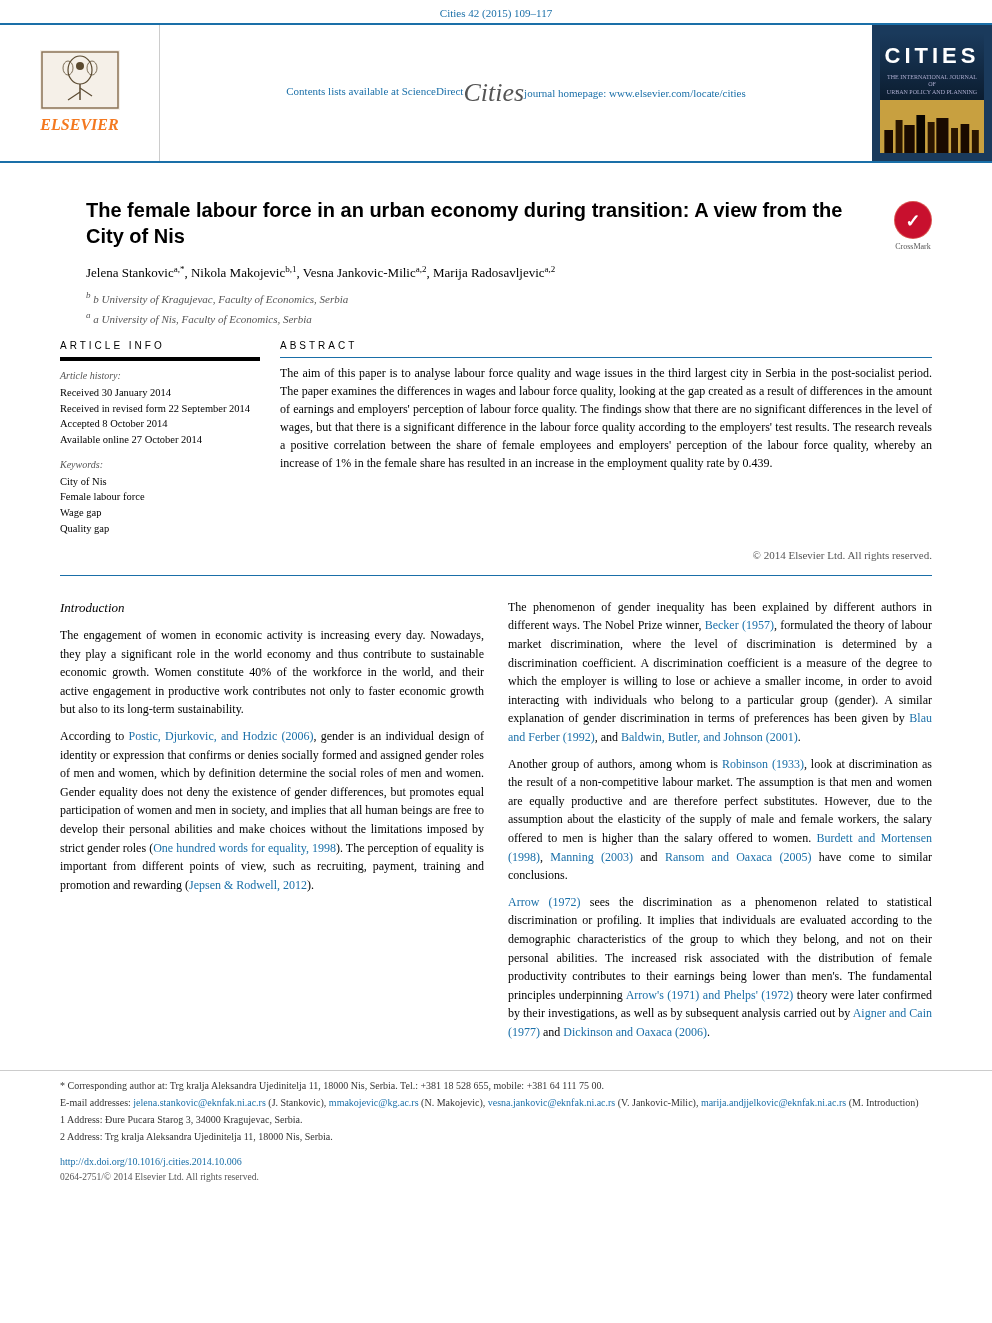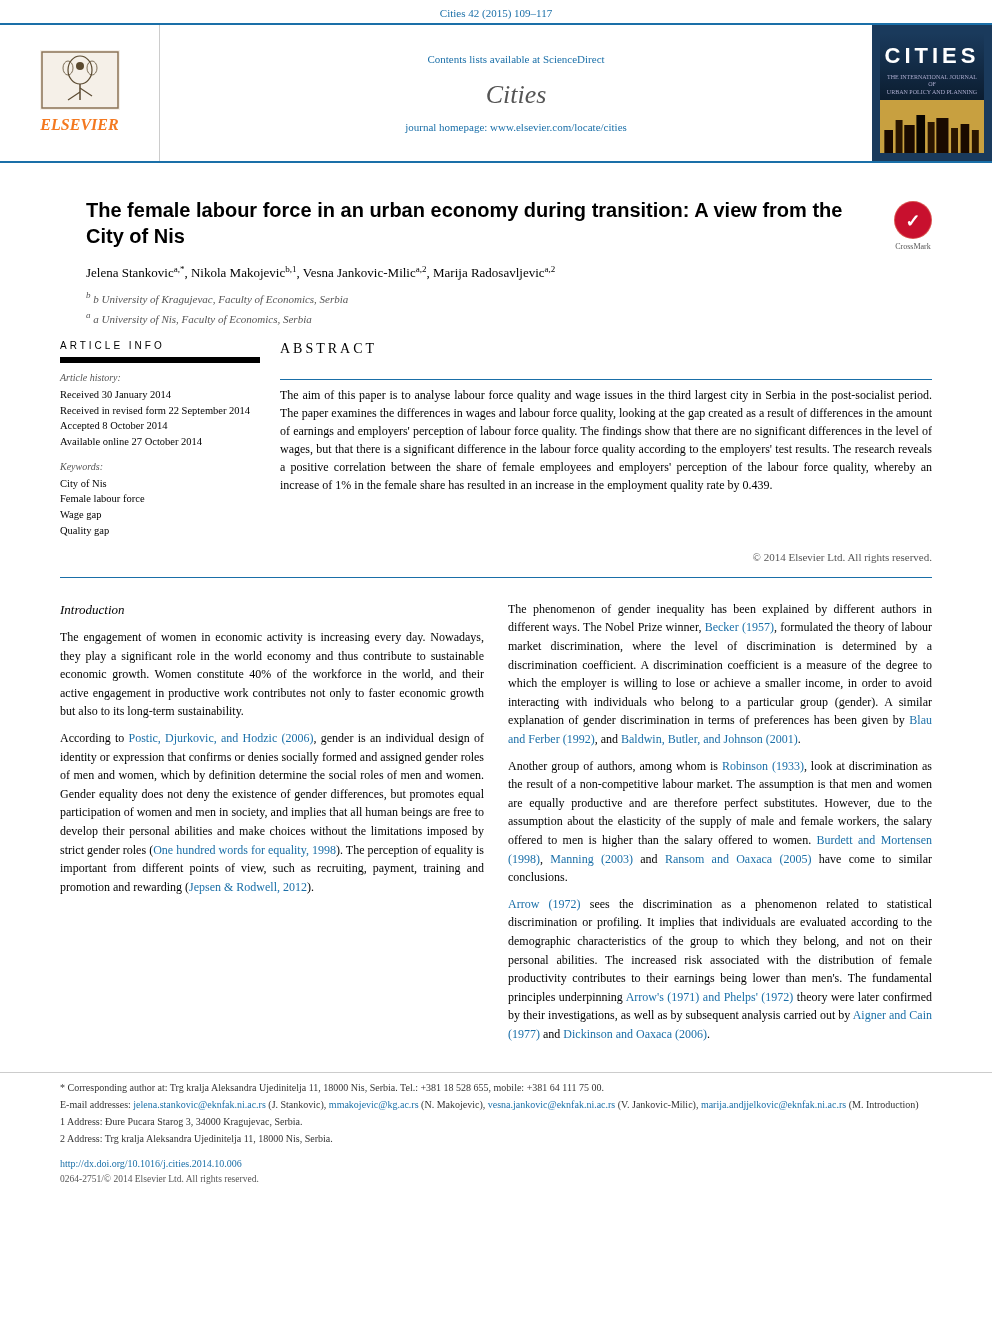--- a/index.html
+++ b/index.html
@@ -59,7 +59,6 @@
     .header-center {
       flex: 1;
       display: flex;
-      flex-direction: column;
       align-items: center;
       justify-content: center;
       padding: 10px;

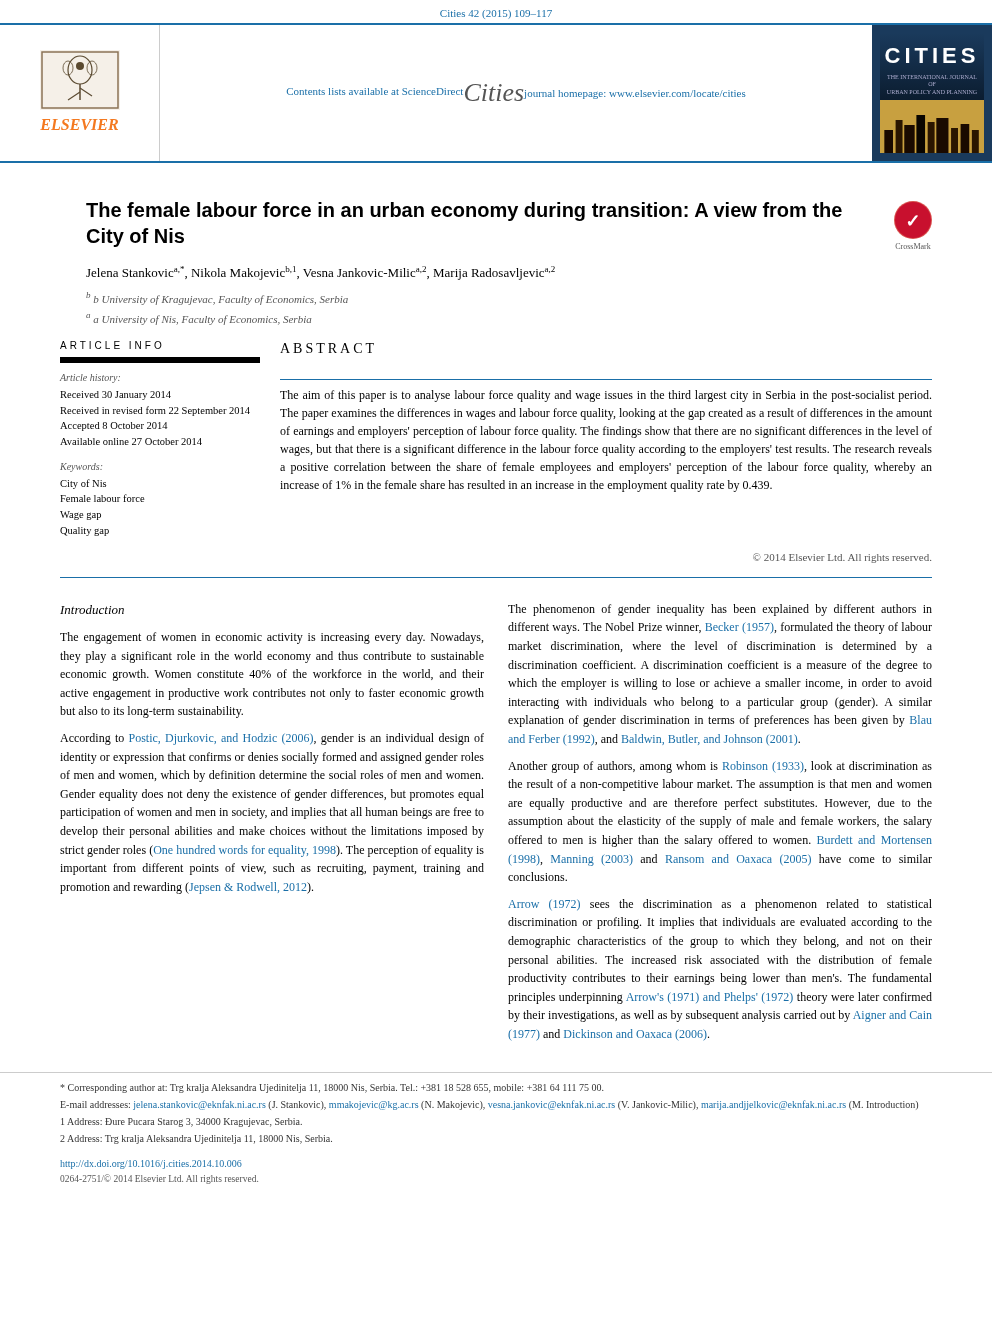--- a/index.html
+++ b/index.html
@@ -199,7 +199,7 @@
       color: #000;
       font-family: Arial, sans-serif;
       margin-bottom: 6px;
-      border-bottom: 6px solid #000000;
+      border-bottom: 4px solid #000000;
       padding-bottom: 4px;
     }
     .info-section-label {

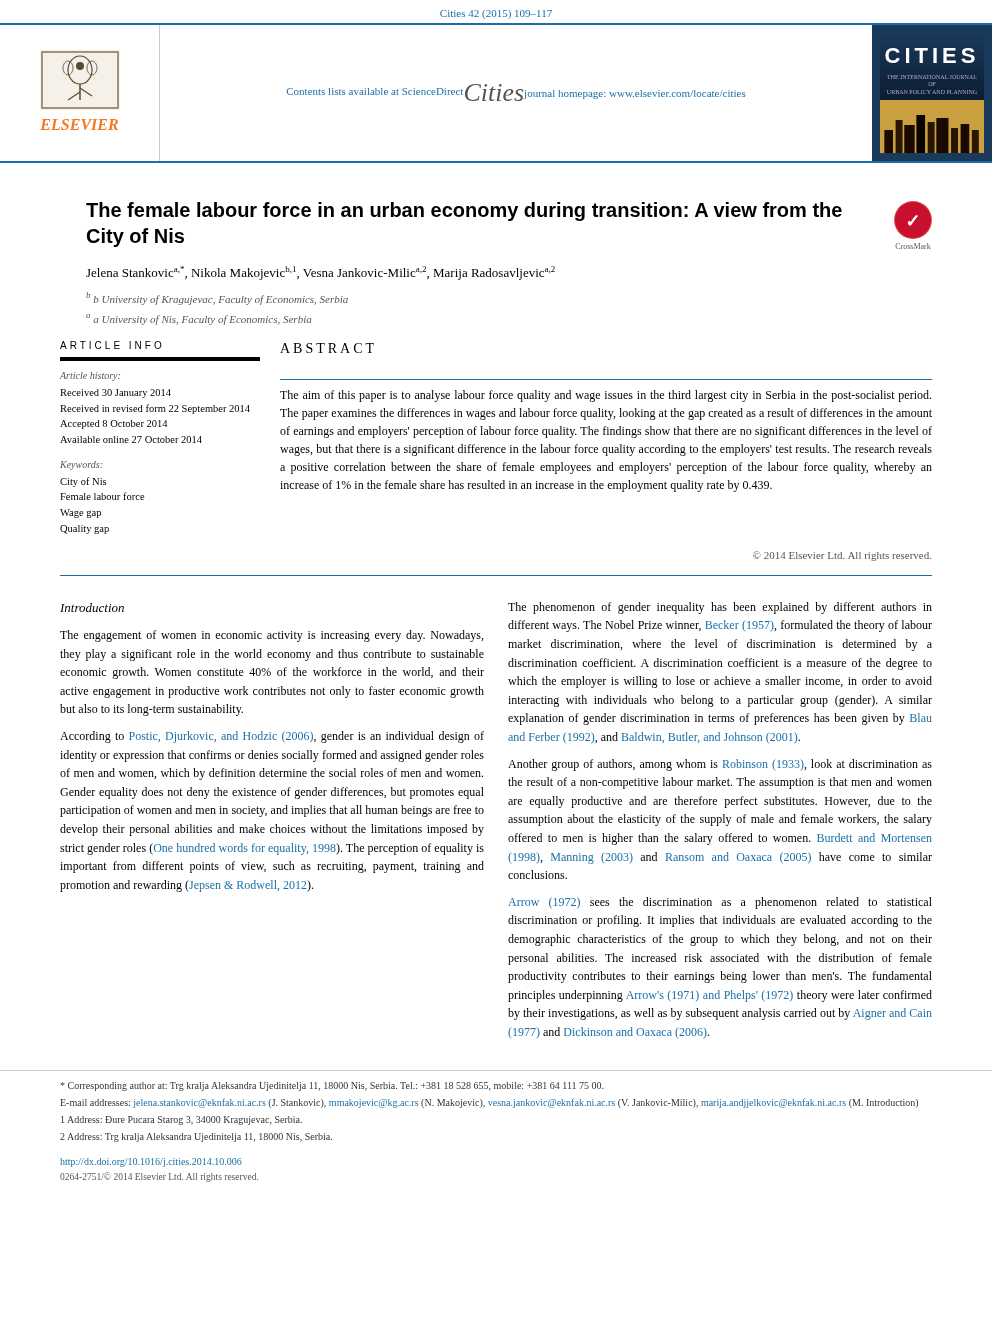--- a/index.html
+++ b/index.html
@@ -226,13 +226,13 @@
       flex: 1;
     }
     .abstract-title {
-      font-size: 14px;
+      font-size: 10px;
       letter-spacing: 3px;
       color: #000;
-      font-family: Liberation Serif, serif;
+      font-family: Liberation Sans, sans-serif;
       margin-bottom: 6px;
       border-bottom: 1px solid #1a6fa8;
-      padding-bottom: 20px;
+      padding-bottom: 4px;
     }
     .abstract-text {
       font-size: 12px;

